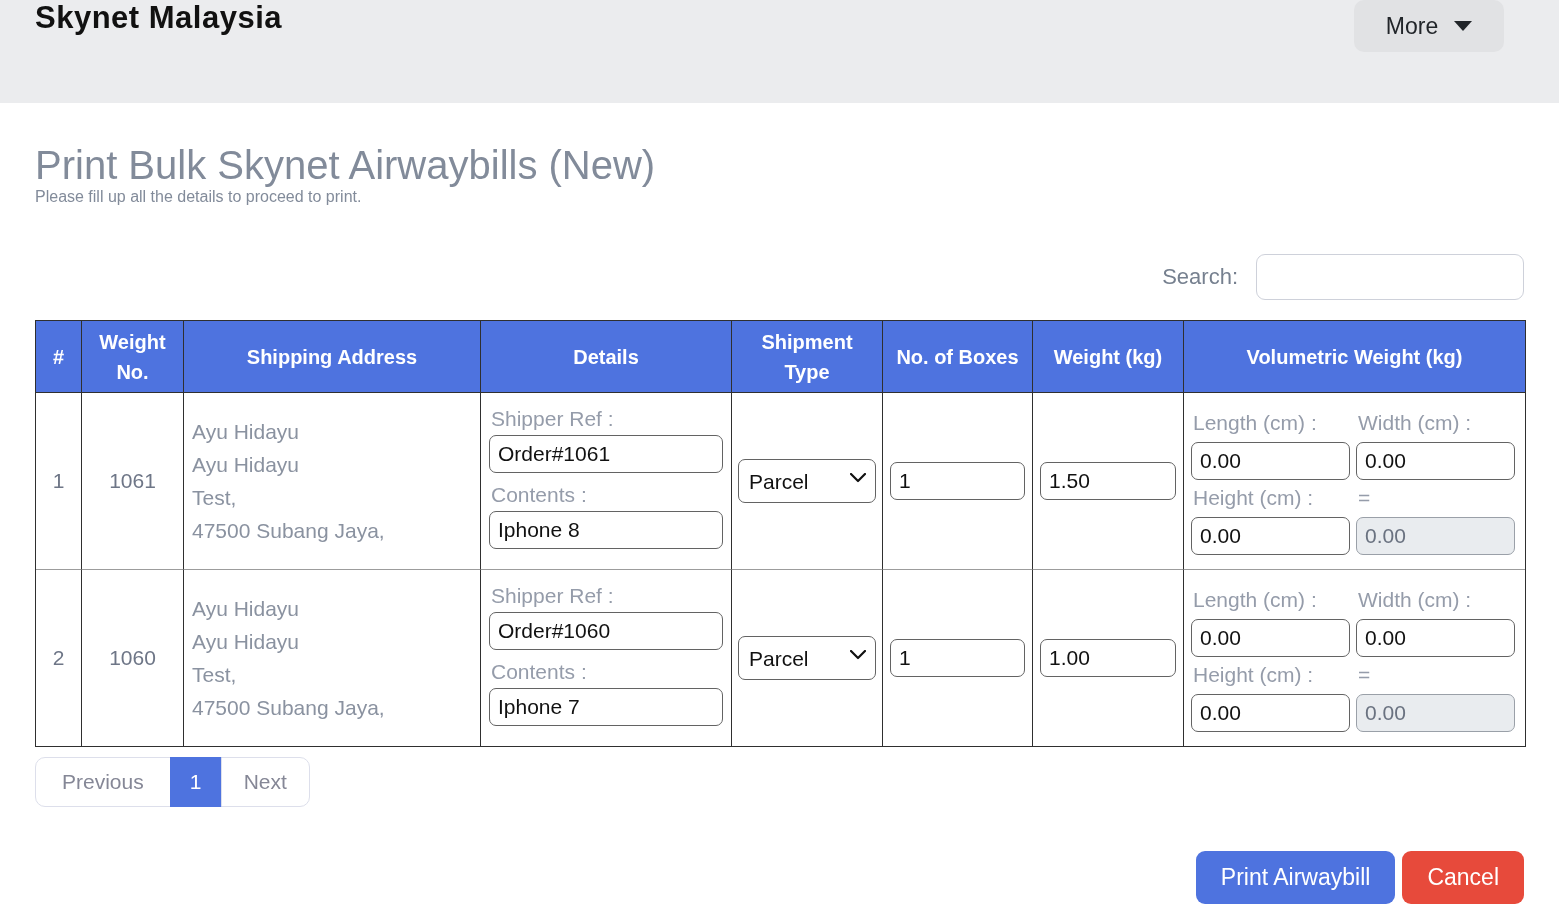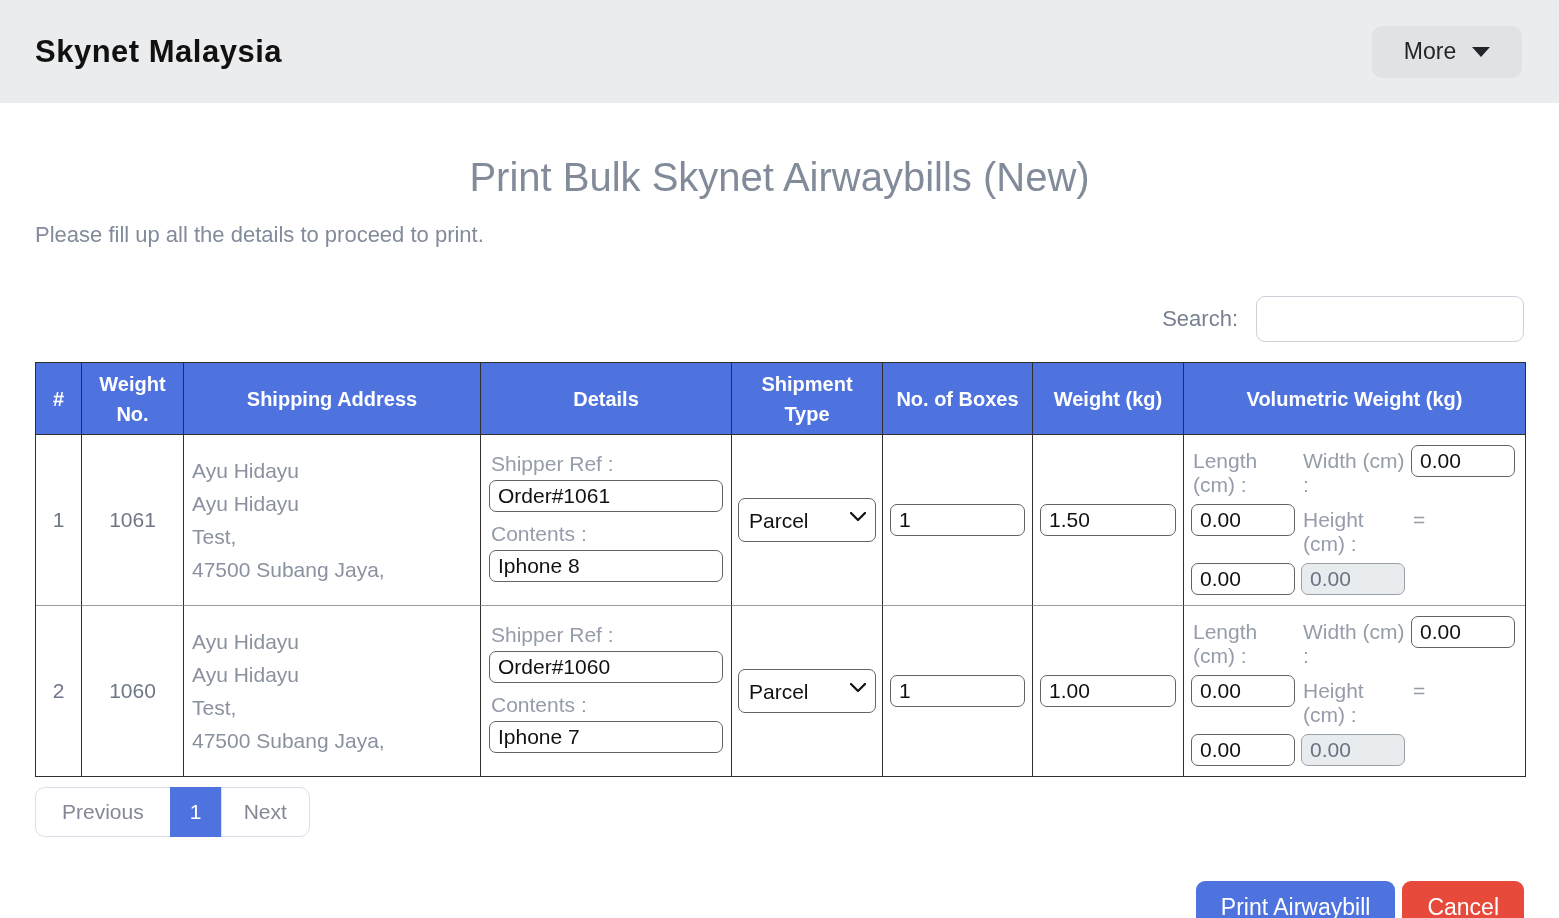--- a/index.html
+++ b/index.html
@@ -15,8 +15,8 @@
   
   .navbar {
     height: 103px; background: #ebecee;
-    display: flex; align-items: center; justify-content: space-between;
-    padding: 0 37px 0 35px;
+    display: flex; justify-content: space-between;
+    padding: 0 55px 0 35px;
     gap: 8px;
   }
   .brand { font-size: 31px; font-weight: 700; color: #111111; letter-spacing: 0.5px; }

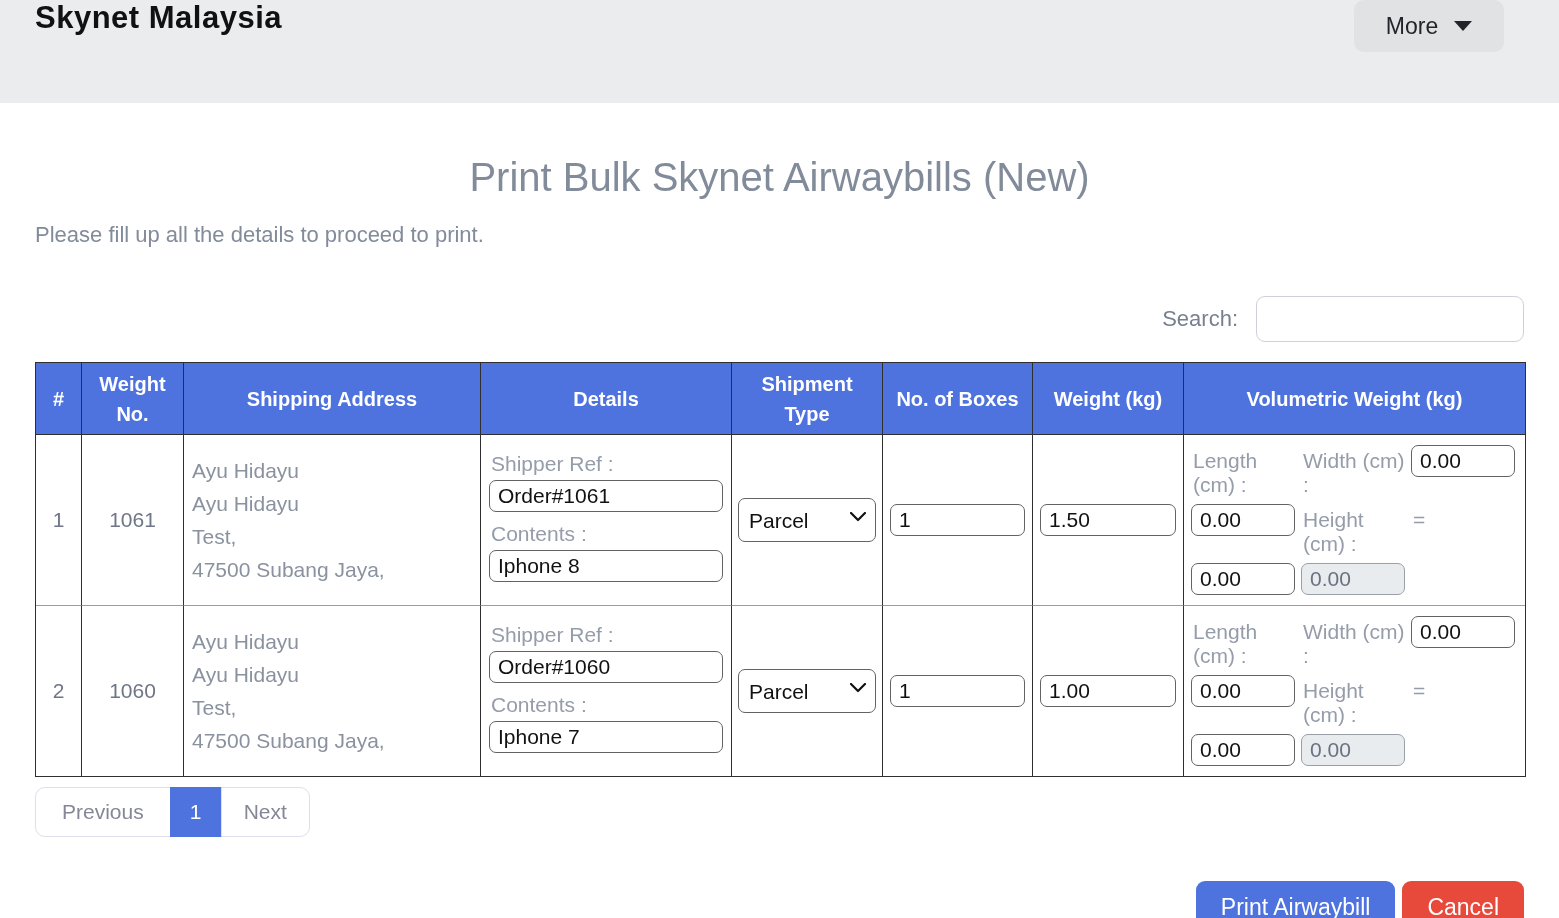--- a/index.html
+++ b/index.html
@@ -34,7 +34,7 @@
 
   
   .main { padding: 0 35px; }
-  .page-title { font-size: 40px; font-weight: 400; color: #828b9a; margin-top: 52px; text-align: center; }
+  .page-title { font-size: 40px; font-weight: 400; color: #828b9a; margin-top: 40px; }
   .page-subtitle { font-size: 22px; color: #828b9a; margin-top: 22px; }
 
   

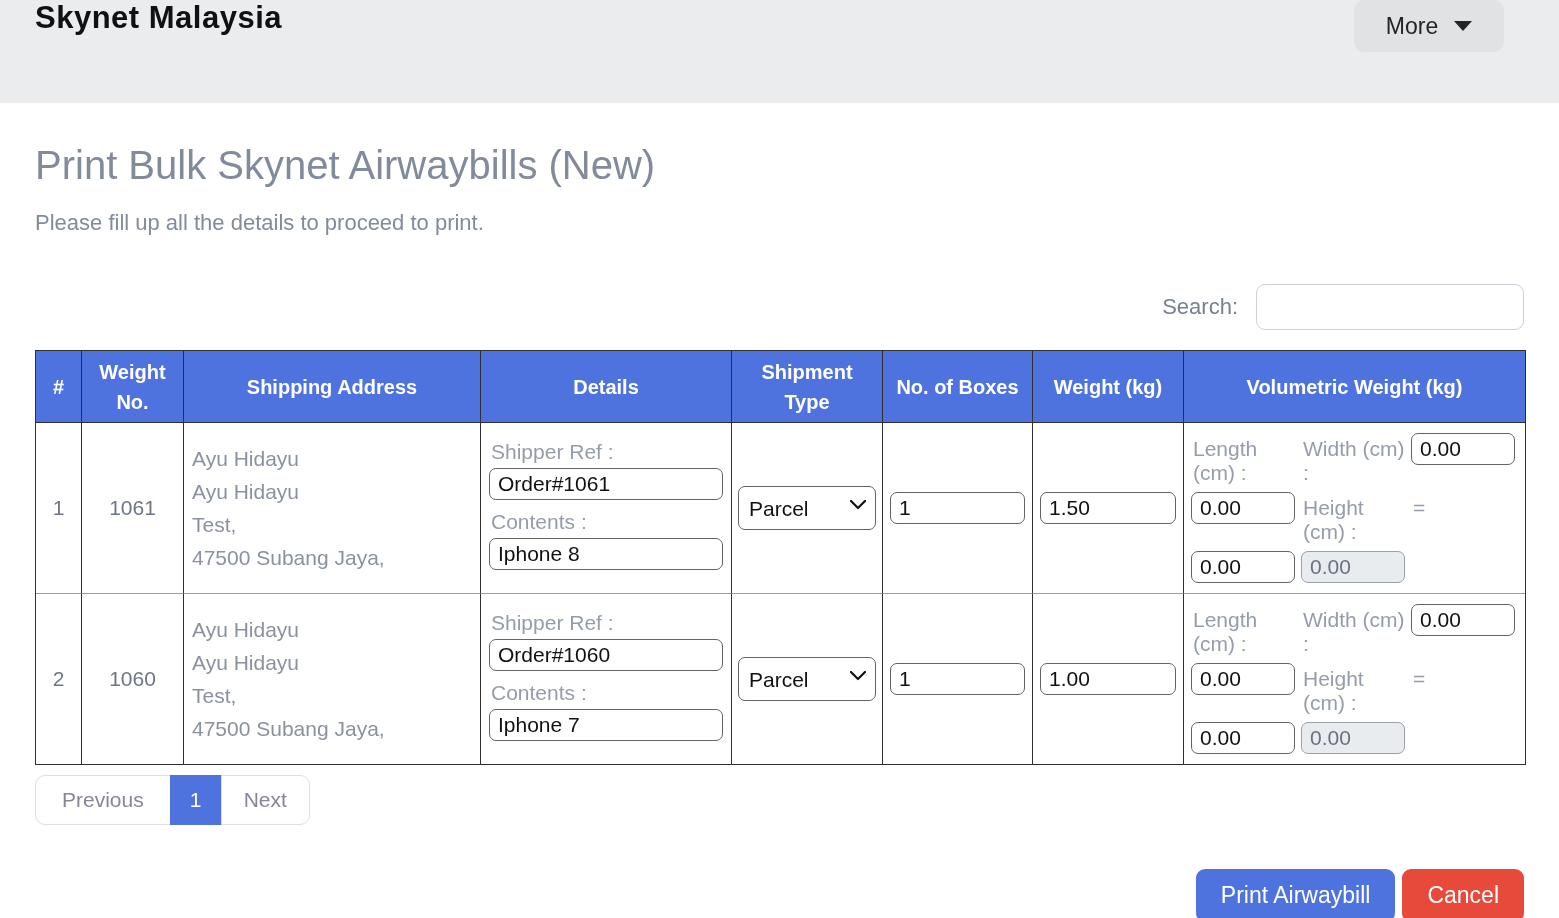--- a/index.html
+++ b/index.html
@@ -35,7 +35,7 @@
   
   .main { padding: 0 35px; }
   .page-title { font-size: 40px; font-weight: 400; color: #828b9a; margin-top: 40px; }
-  .page-subtitle { font-size: 22px; color: #828b9a; margin-top: 22px; }
+  .page-subtitle { font-size: 16px; color: #828b9a; }
 
   
   .search-row {

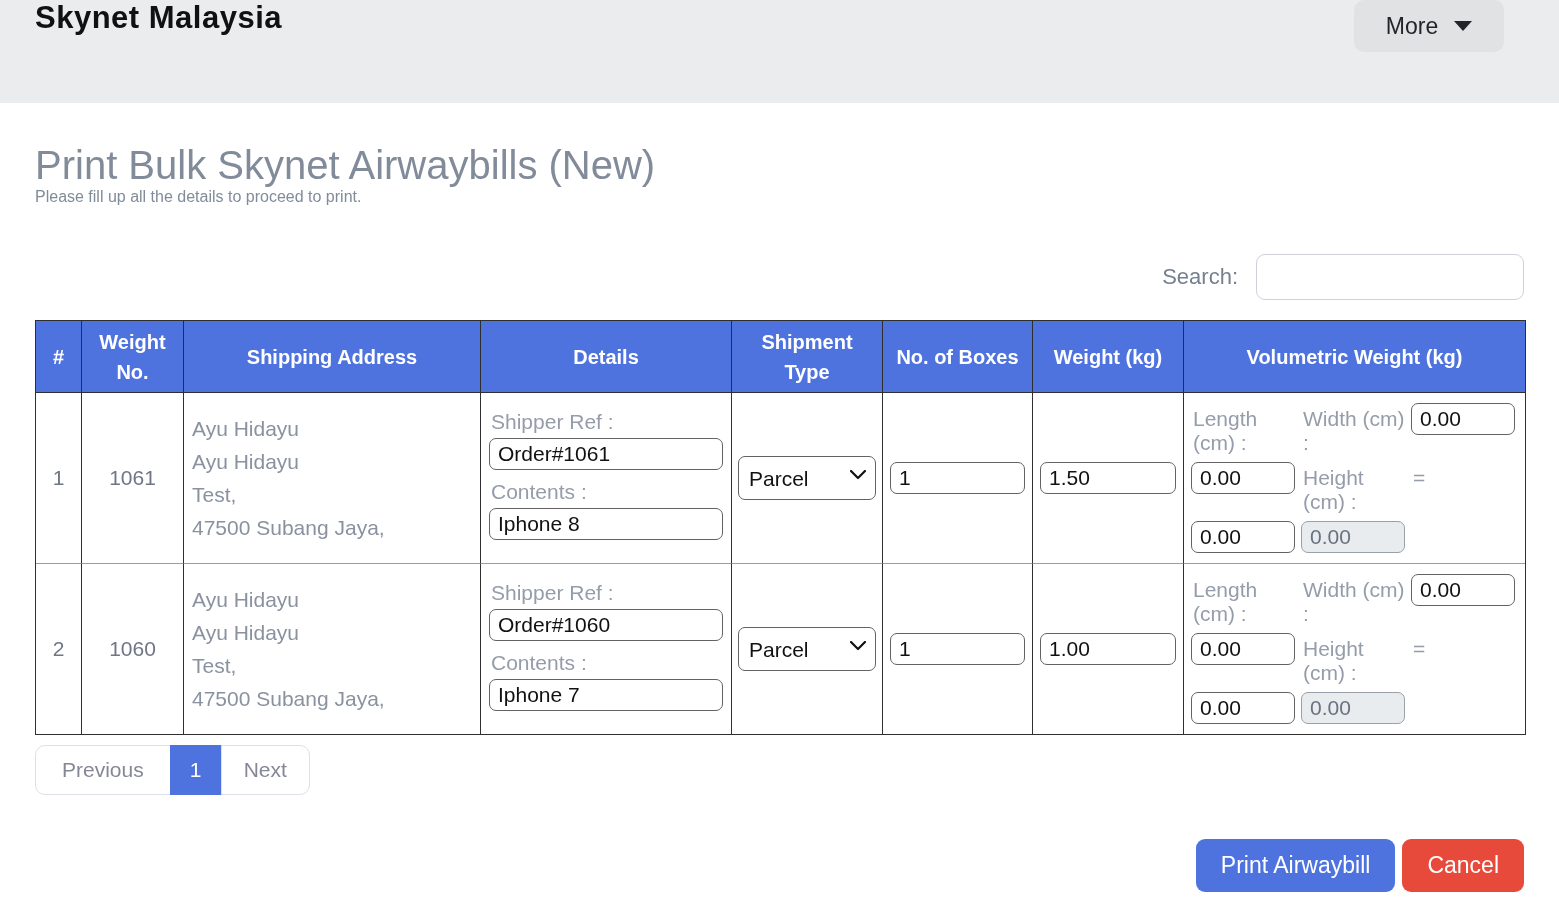--- a/index.html
+++ b/index.html
@@ -107,7 +107,7 @@
 
   .vol-cell { padding: 10px 10px 10px 7px; }
   .vol-grid {
-    display: grid; grid-template-columns: 1fr 1fr 1fr;
+    display: grid; grid-template-columns: 1fr 1fr;
     column-gap: 6px; row-gap: 2px;
   }
   .vol-grid .field-label { margin: 4px 0 5px 2px; }

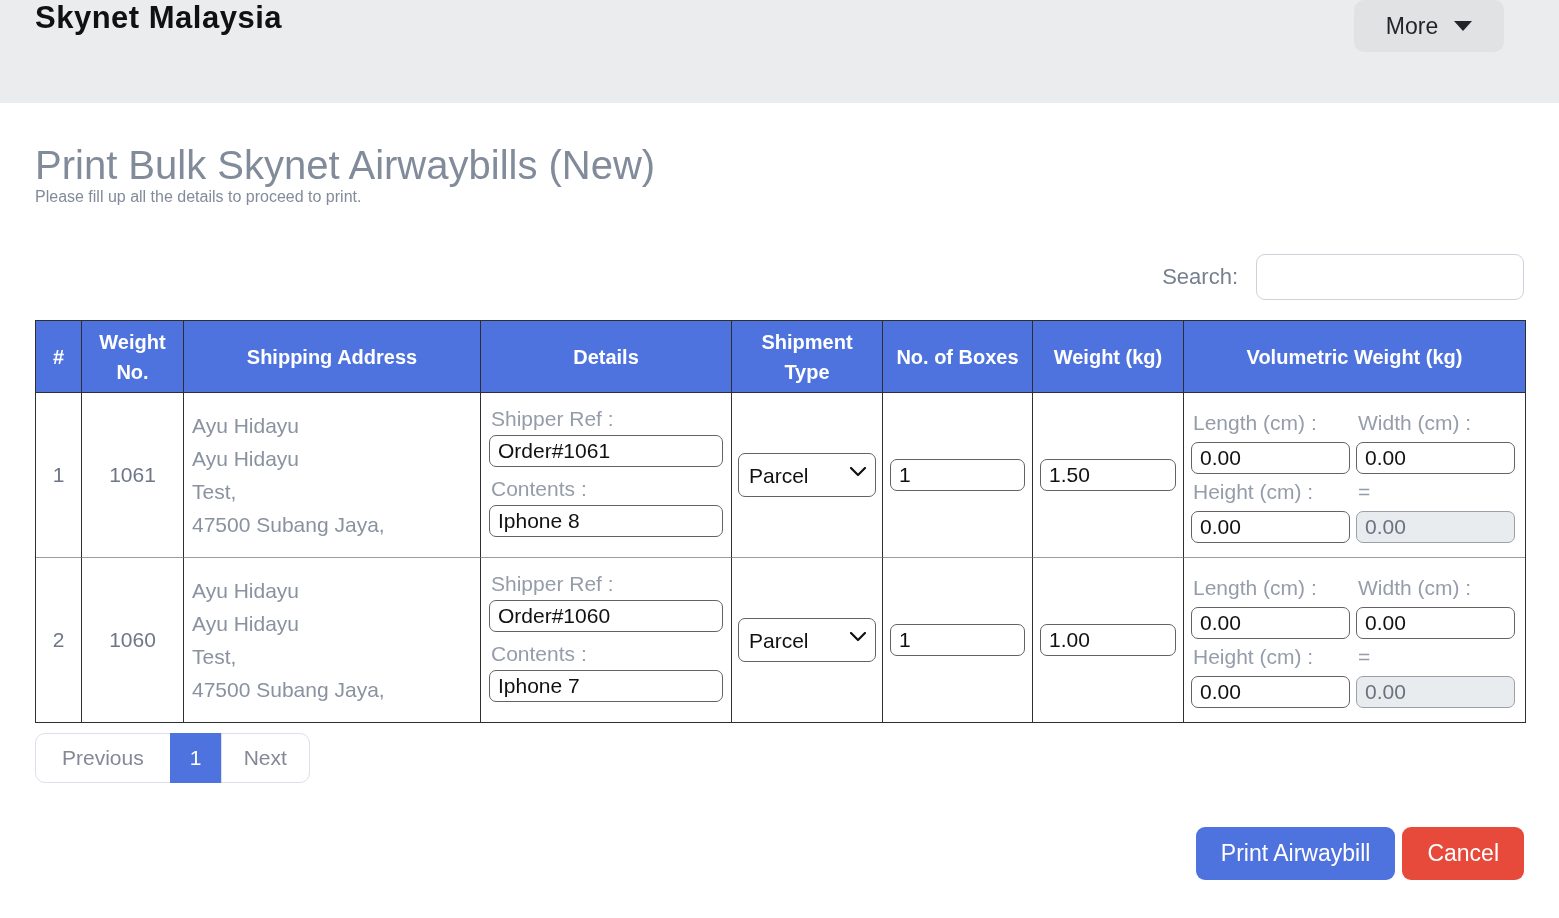--- a/index.html
+++ b/index.html
@@ -81,7 +81,7 @@
   .details-cell { padding: 12px 8px 12px 8px; }
   .field-label { font-size: 21px; color: #959caa; margin: 2px 0 4px 2px; display: block; }
   .text-input {
-    width: 100%; height: 32px;
+    width: 100%; height: 38px;
     border: 1px solid #636363; border-radius: 7px;
     font-family: inherit; font-size: 21px; color: #111;
     padding: 0 8px; outline: none; background: #fff;

